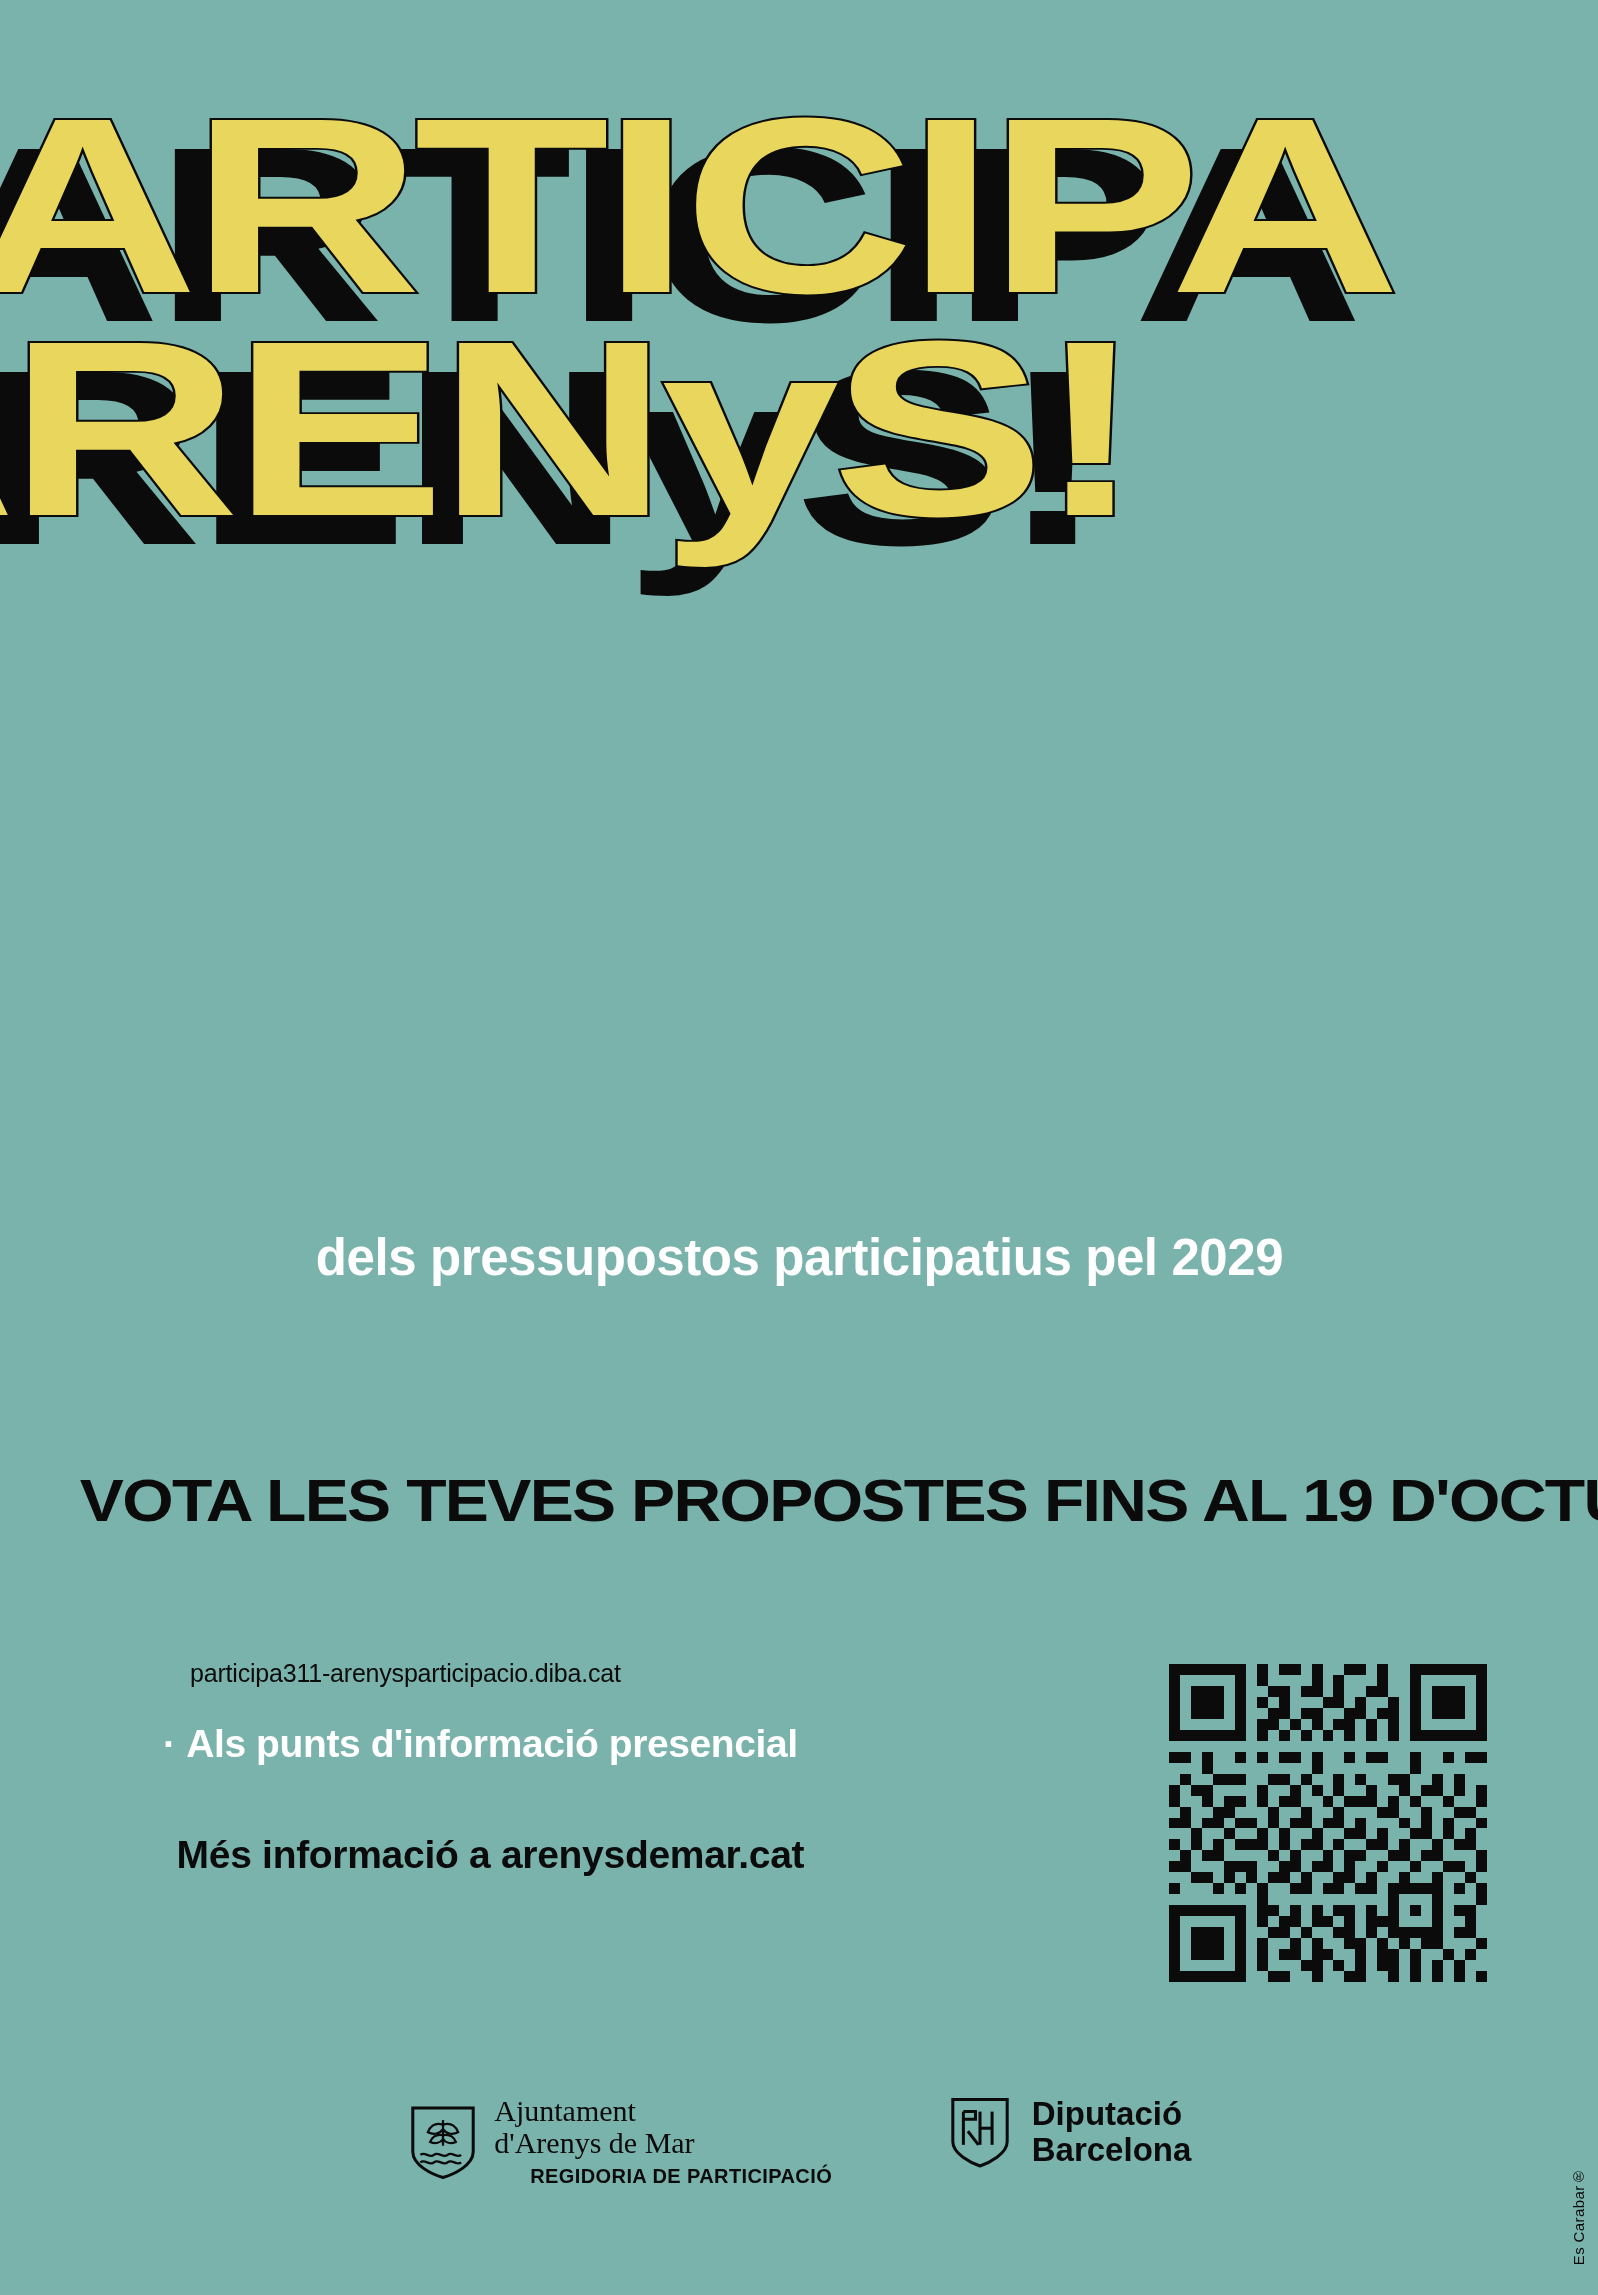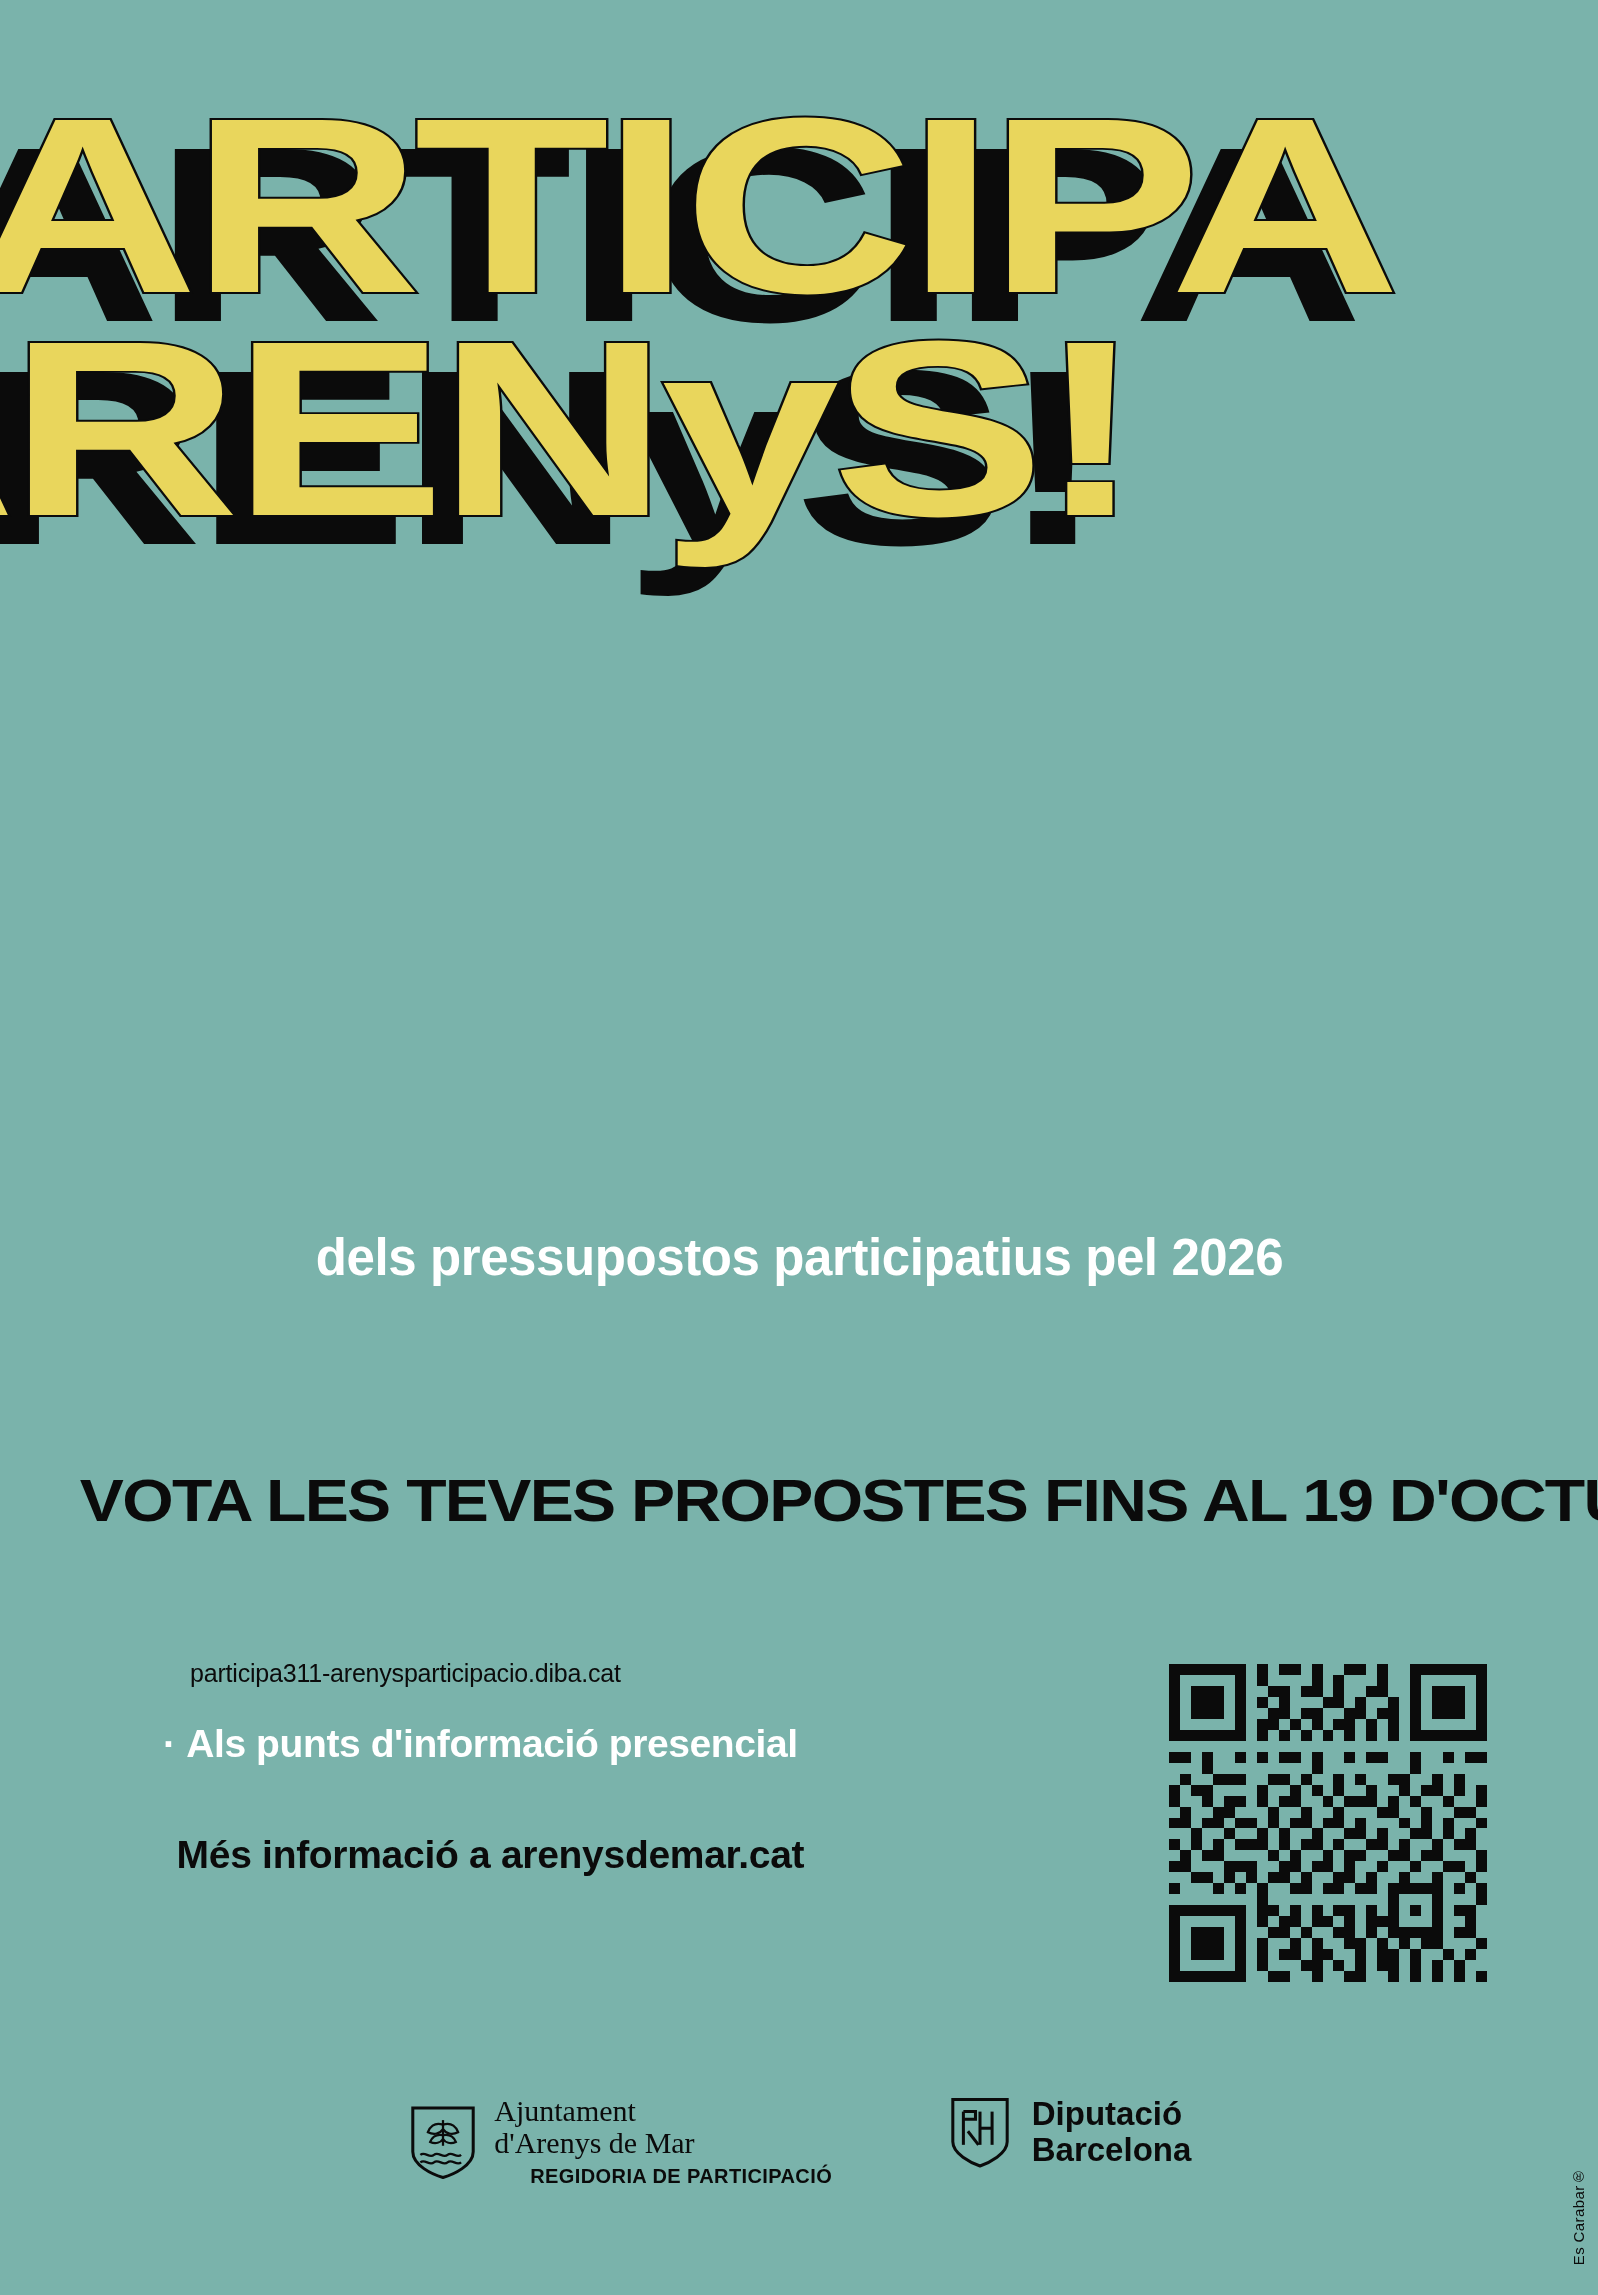--- a/index.html
+++ b/index.html
@@ -230,7 +230,7 @@
   </div>
 
   <div class="subtitle">
-    <div>dels pressupostos participatius pel 2026</div>
+    <div>dels pressupostos participatius pel 2029</div>
   </div>
 
   <div class="deadline">VOTA LES TEVES PROPOSTES FINS AL 19 D'OCTUBRE</div>

